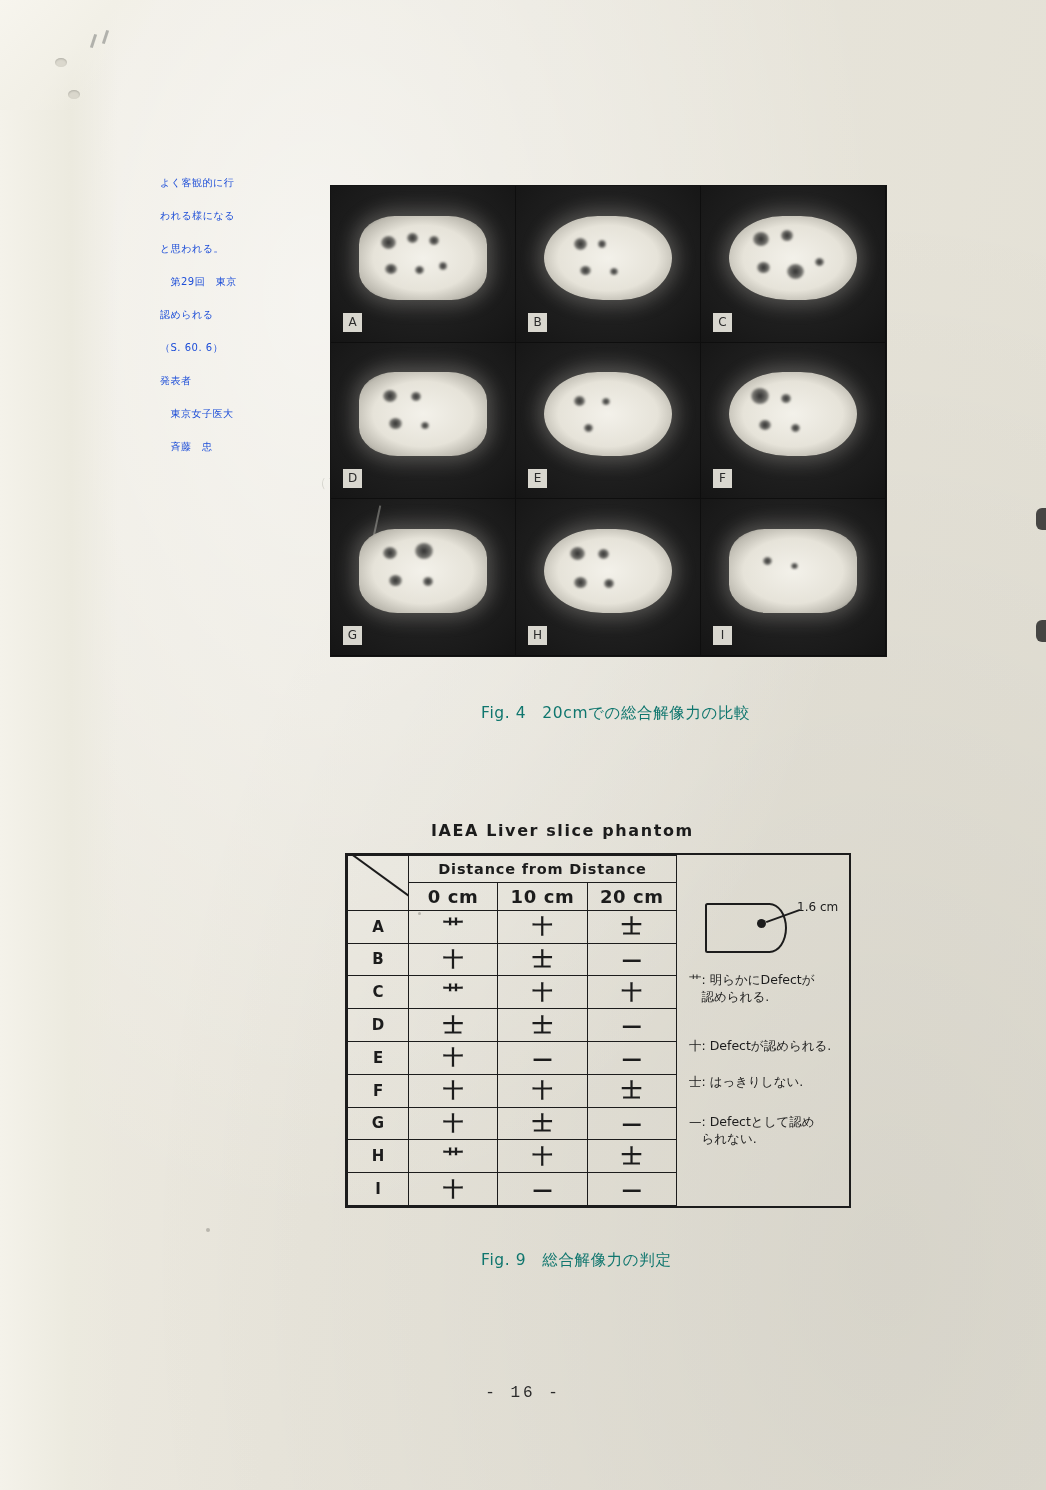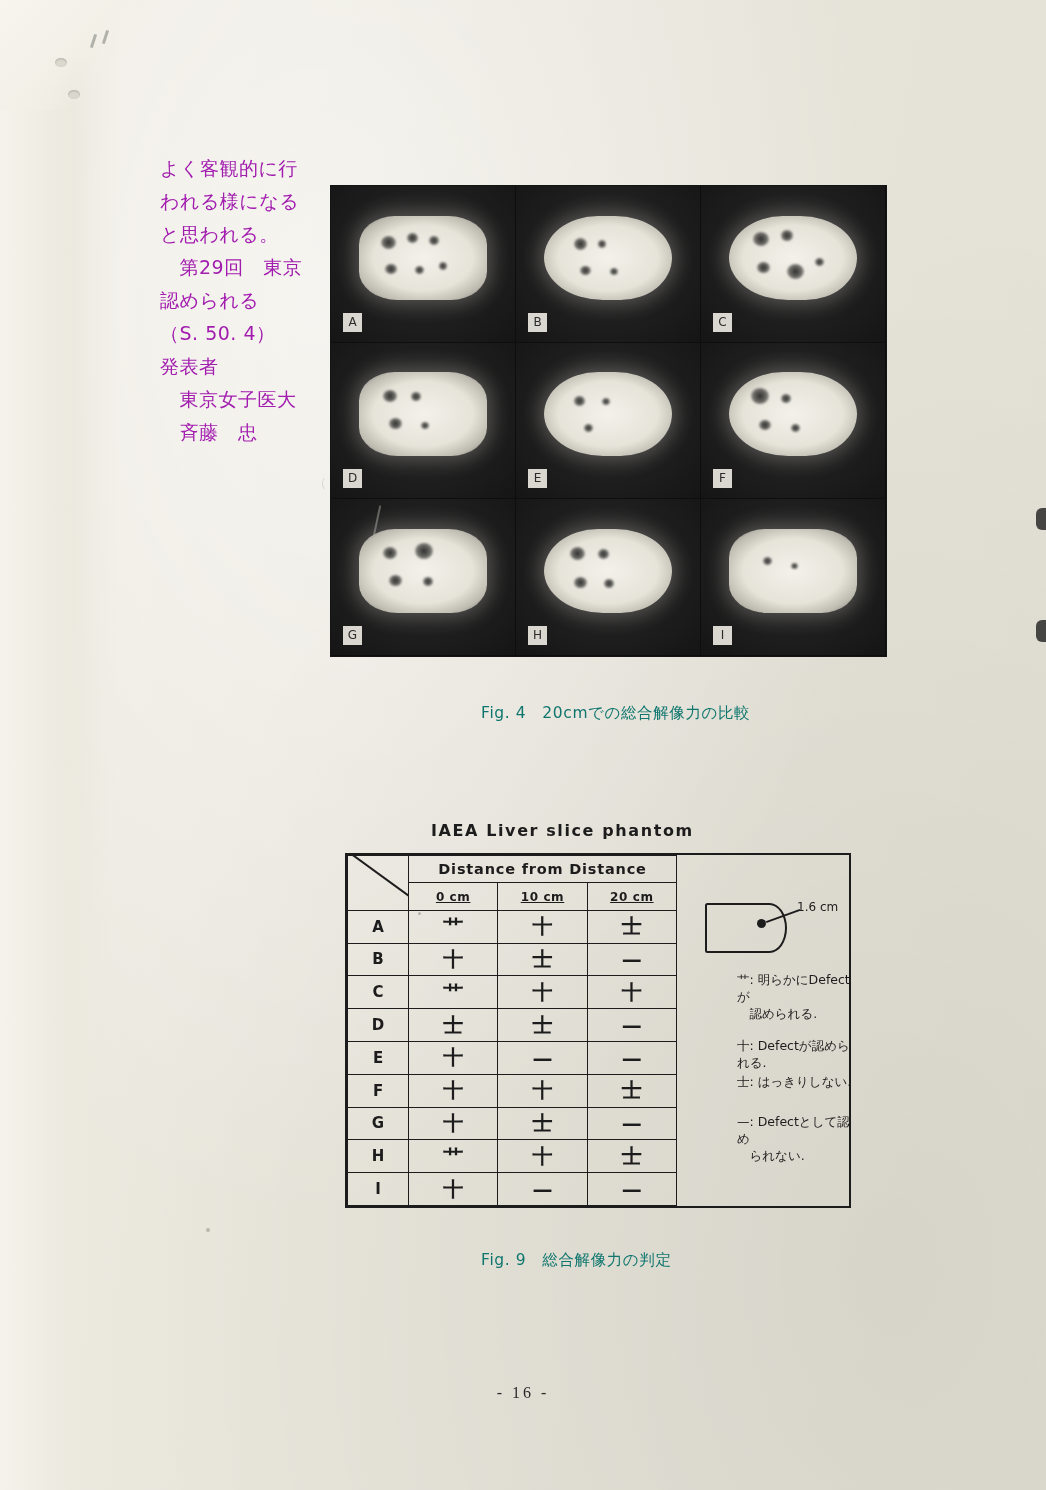--- a/index.html
+++ b/index.html
@@ -69,12 +69,12 @@
   .left-text {
     position: absolute;
     left: 160px;
-    top: 152px;
+    top: 166px;
     width: 160px;
     font-family: "DejaVu Sans", sans-serif;
-    font-size: 19px;
+    font-size: 10px;
     line-height: 33px;
-    color: #a21caf;
+    color: #1d4ed8;
     letter-spacing: 0.5px;
   }
 

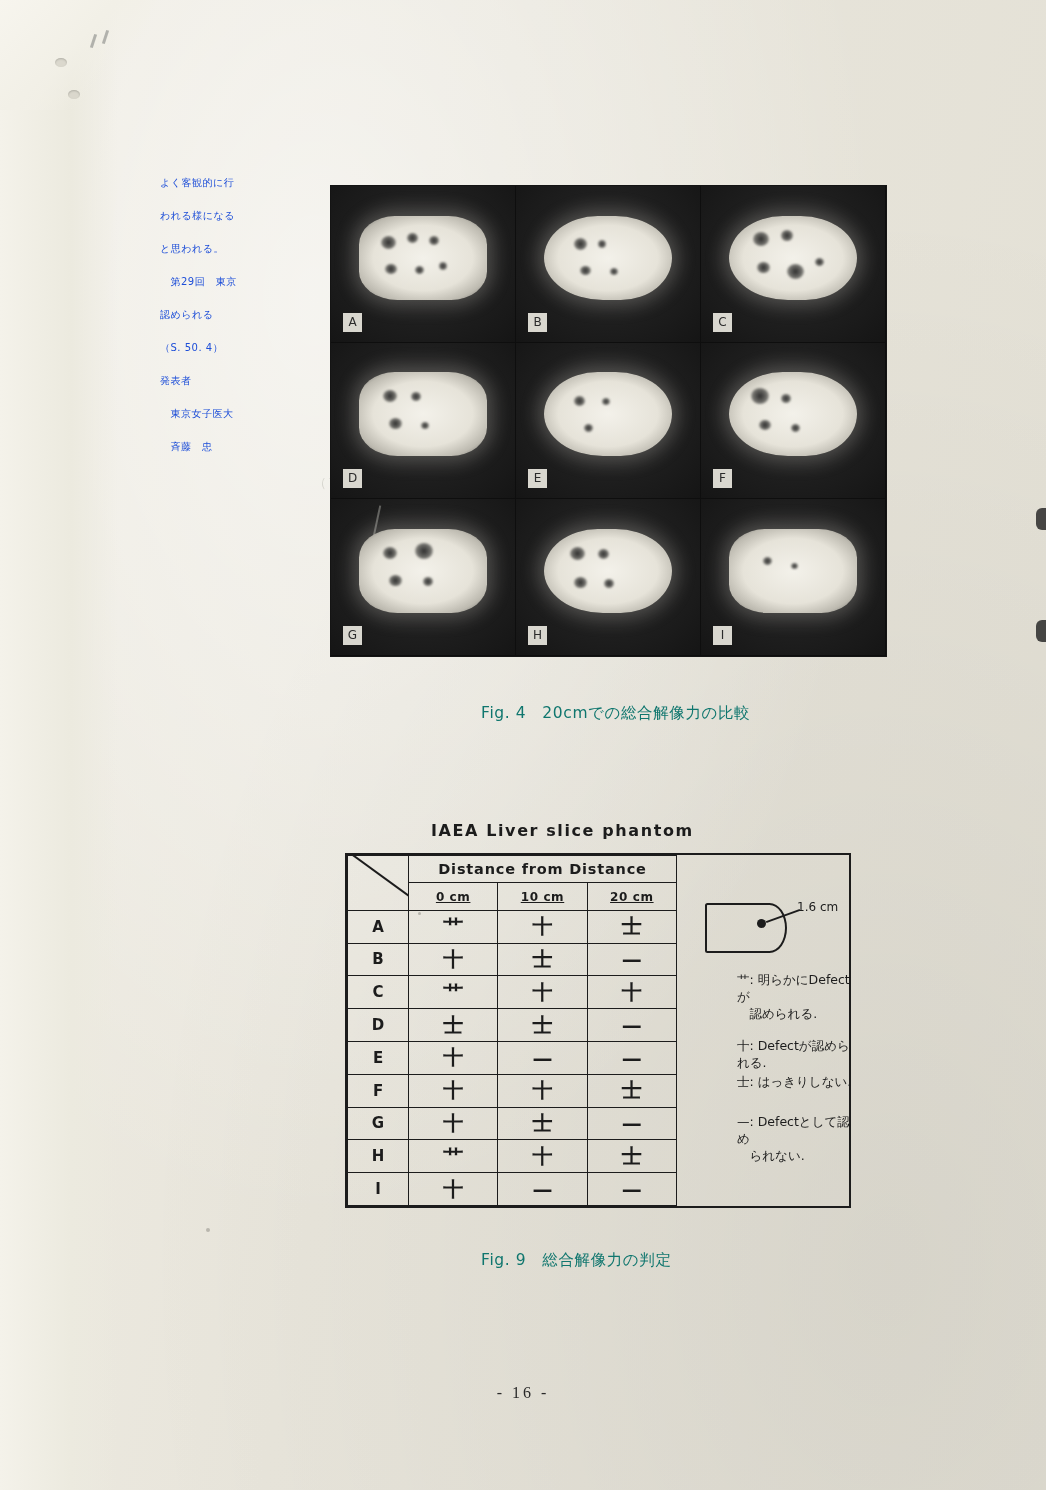--- a/index.html
+++ b/index.html
@@ -287,7 +287,7 @@
   <div>と思われる。</div>
   <div>　第29回　東京</div>
   <div>認められる</div>
-  <div>（S. 50. 4）</div>
+  <div>（S. 60. 6）</div>
   <div>発表者</div>
   <div>　東京女子医大</div>
   <div>　斉藤　忠</div>

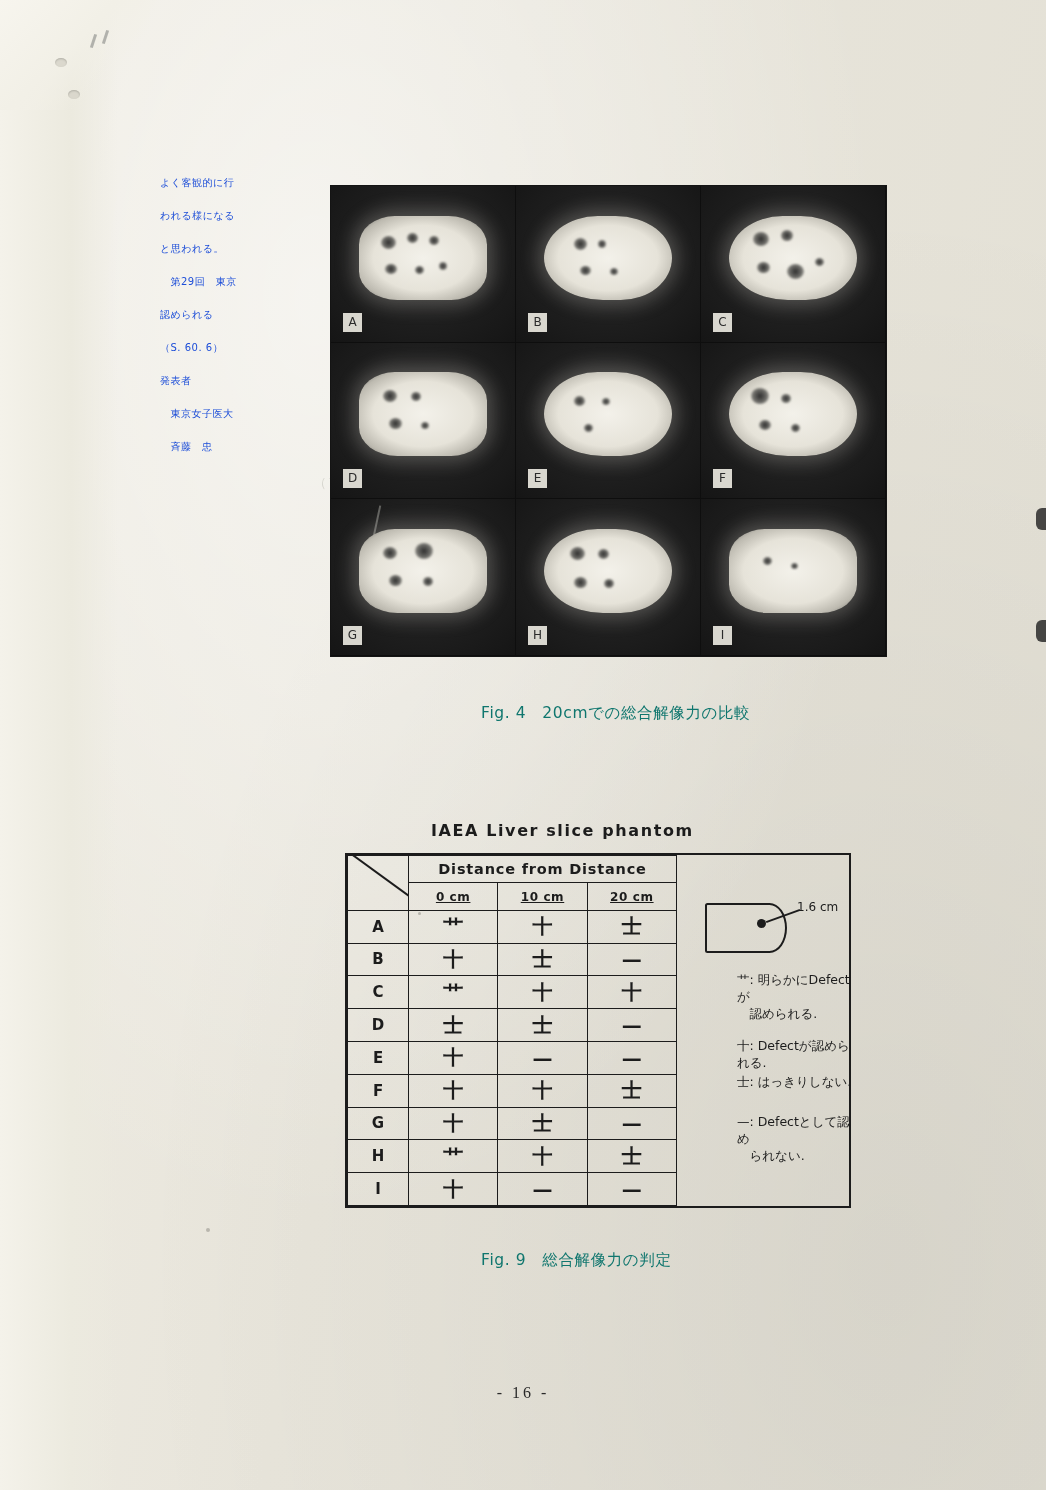--- a/index.html
+++ b/index.html
@@ -208,7 +208,7 @@
     letter-spacing: 0.8px;
     height: 24px;
   }
-  .hdr-sub { font-size: 12px; height: 24px; letter-spacing: 0.6px; text-decoration: underline; }
+  .hdr-sub { font-size: 18px; height: 24px; letter-spacing: 0.6px; }
   .row-label { font-size: 15px; height: 29px; }
   .mark { font-size: 20px; font-weight: bold; letter-spacing: 0; }
 

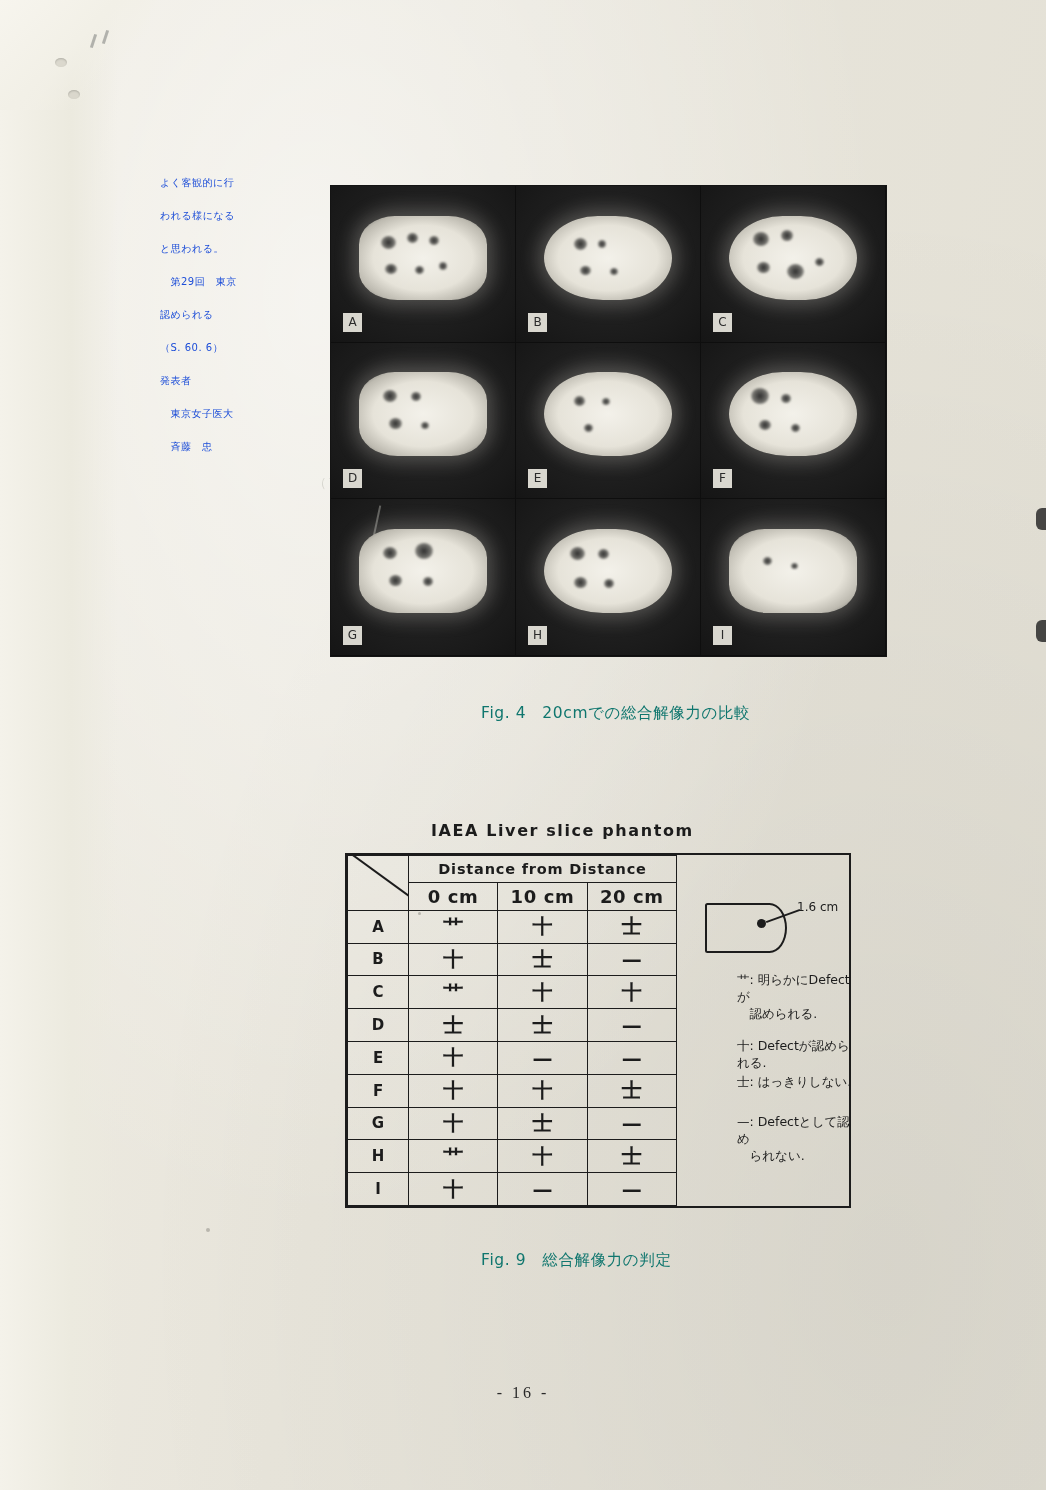--- a/index.html
+++ b/index.html
@@ -221,7 +221,7 @@
     line-height: 17px;
     color: #1c1c1c;
   }
-  .note-line { position: absolute; white-space: pre-line; margin-left: 48px; }
+  .note-line { position: absolute; white-space: pre-line; }
   .phantom-shape {
     position: absolute;
     left: 20px; top: 18px;

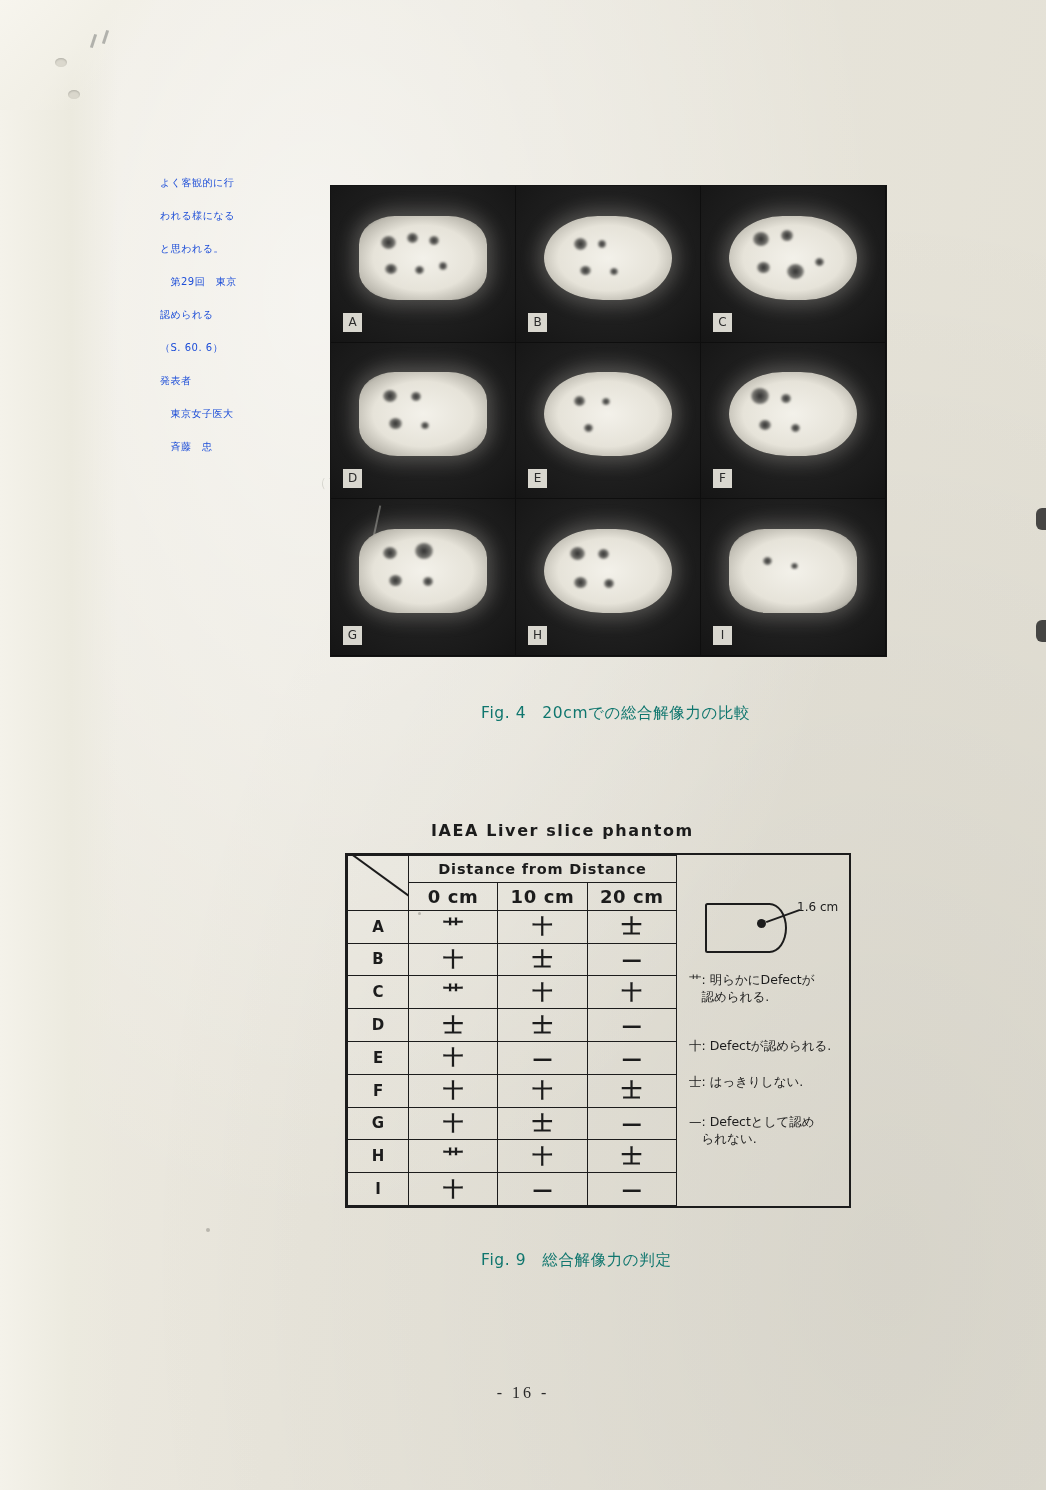--- a/index.html
+++ b/index.html
@@ -250,7 +250,7 @@
     left: 0; right: 0;
     top: 1384px;
     text-align: center;
-    font-family: Liberation Serif, serif;
+    font-family: Liberation Mono, monospace;
     font-size: 16px;
     letter-spacing: 3px;
     color: #2a2a2a;

